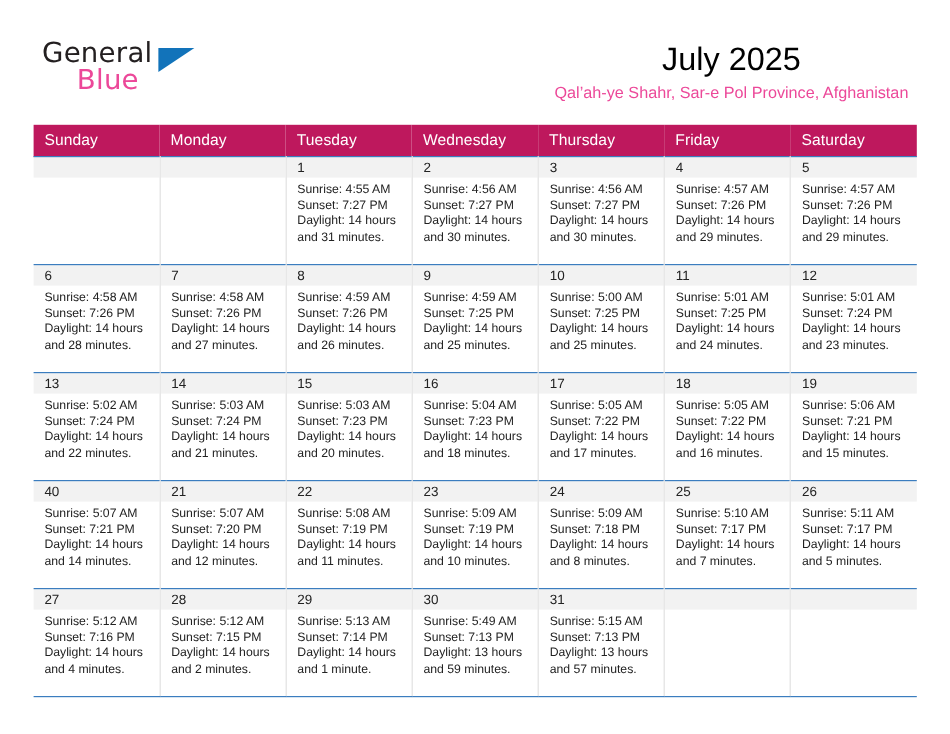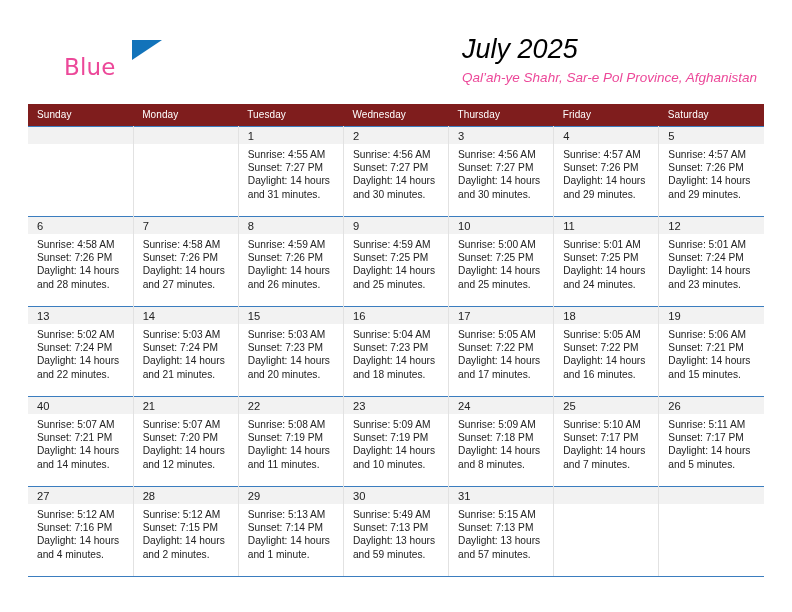--- a/index.html
+++ b/index.html
@@ -145,6 +145,7 @@
   <div class="header">
 
     <div class="brand">
+      <span class="brand-general">General</span>
       <span class="brand-triangle"></span>
       <span class="brand-blue">Blue</span>
     </div>

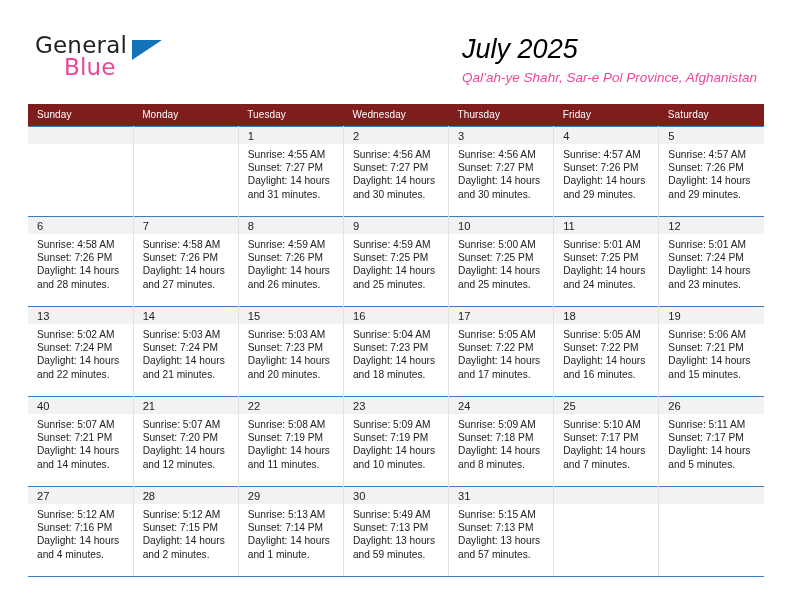--- a/index.html
+++ b/index.html
@@ -71,8 +71,7 @@
     position: absolute;
     right: 0;
     top: 0;
-    text-align: left;
-    font-style: italic;
+    text-align: center;
   }
   .cal-title {
     font-size: 27px;

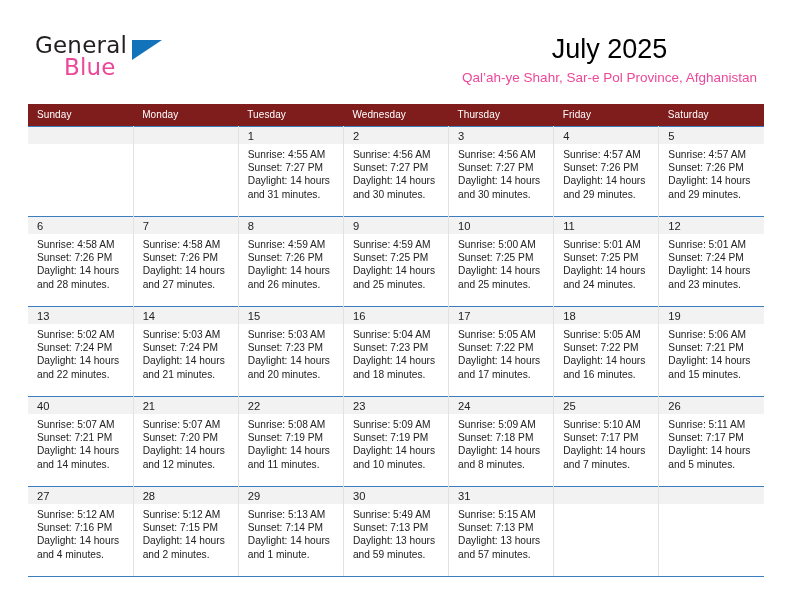--- a/index.html
+++ b/index.html
@@ -97,9 +97,9 @@
     table-layout: fixed;
   }
   .calendar th {
-    background: #7f1d1d;
+    background: #be185d;
     color: #ffffff;
-    font-size: 10px;
+    font-size: 13px;
     font-weight: normal;
     text-align: left;
     padding: 5px 0 6px 9px;

